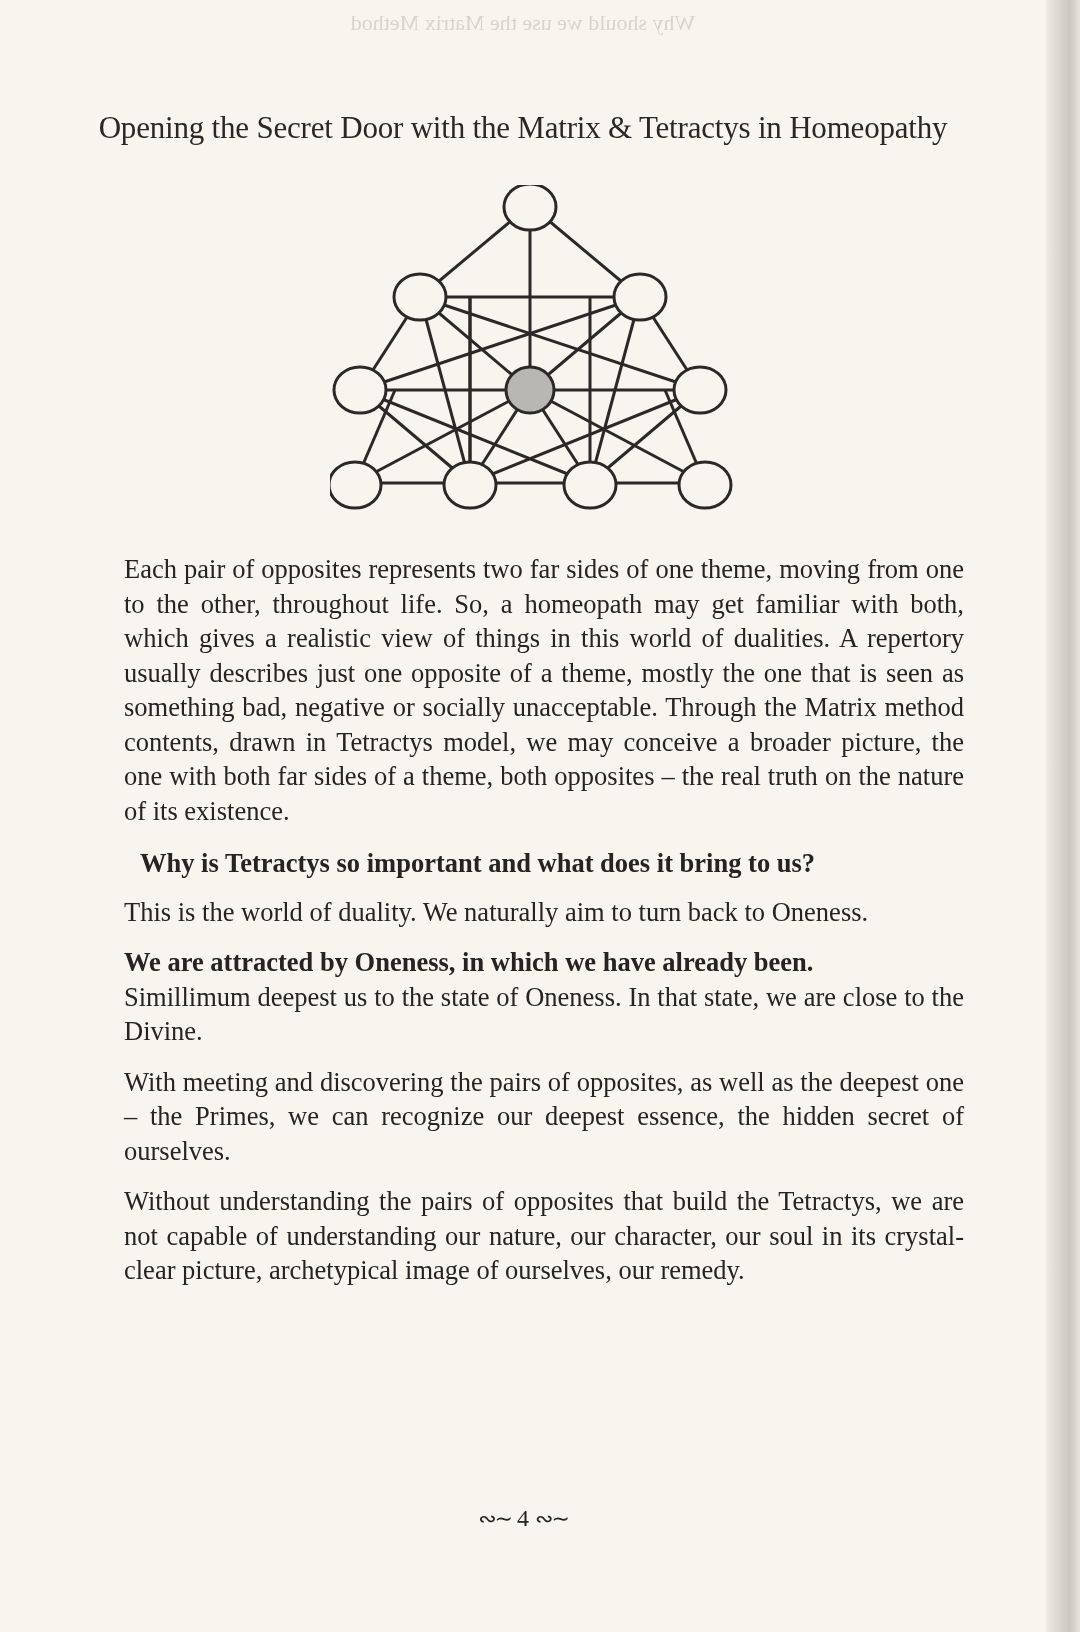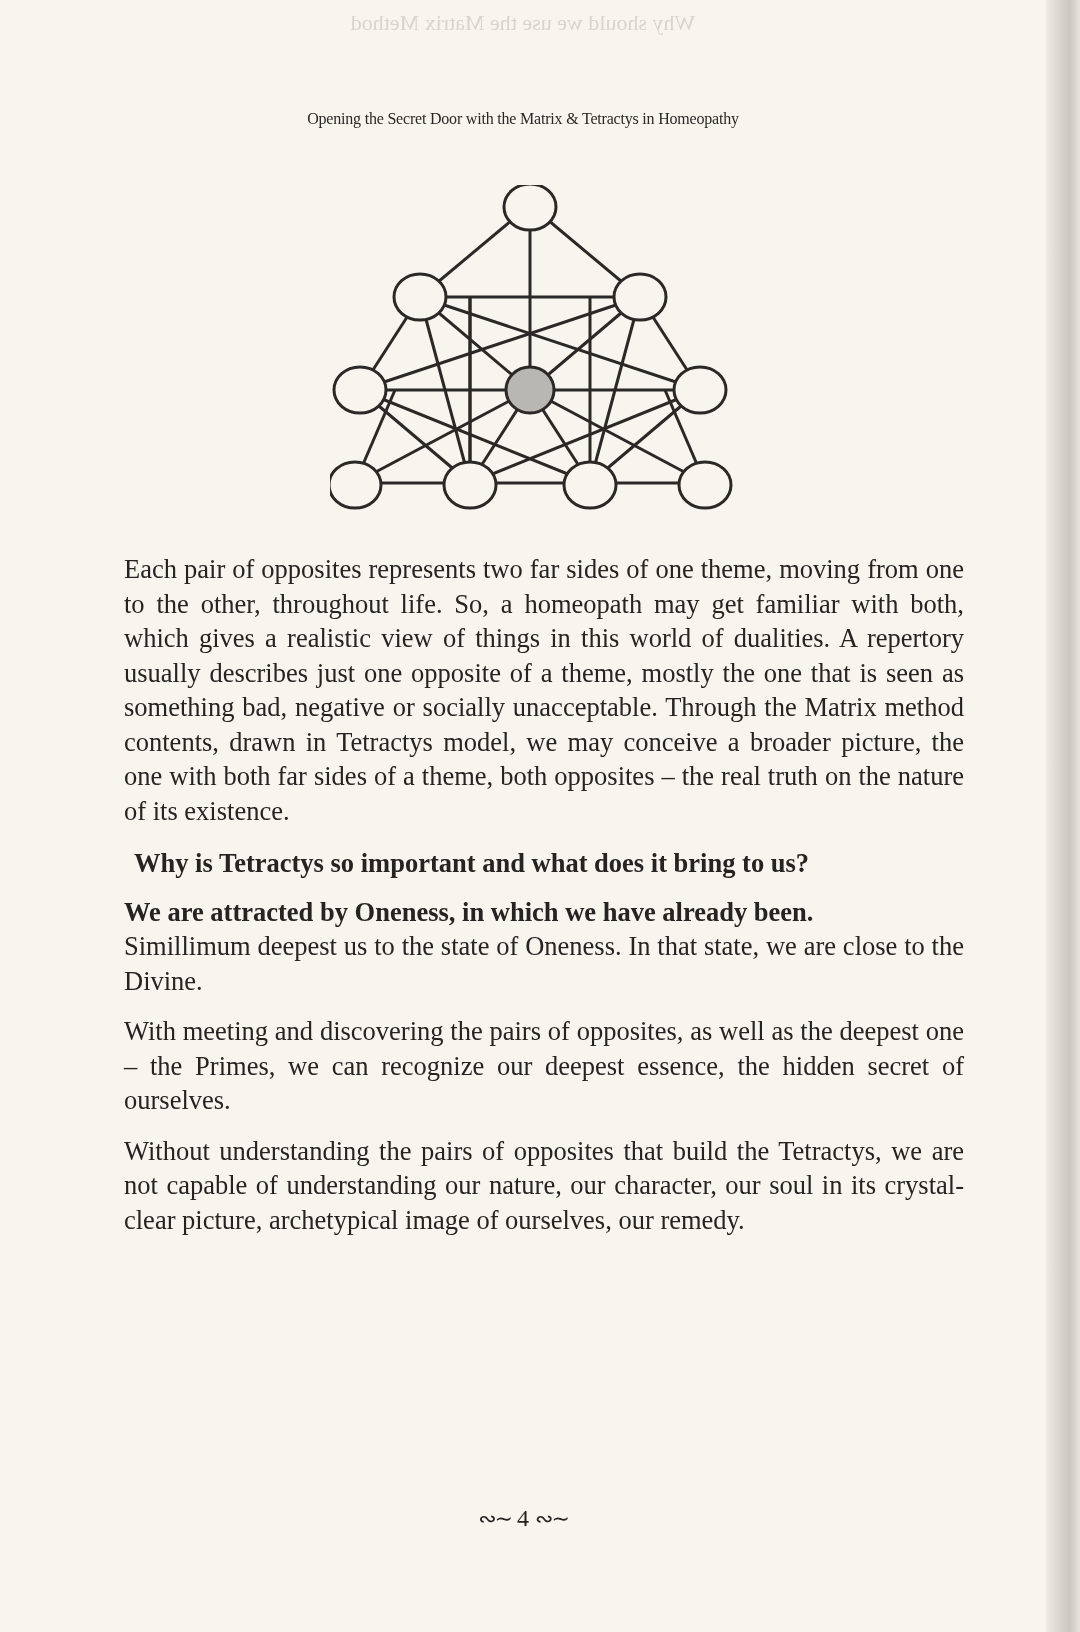--- a/index.html
+++ b/index.html
@@ -24,7 +24,7 @@
   }
   .running-header {
     position: absolute; top: 110px; left: 0; width: 1046px; text-align: center;
-    font-size: 16px; letter-spacing: -0.2px; color: #2a2826;
+    font-size: 31px; letter-spacing: -0.2px; color: #2a2826;
   }
   .diagram {
     position: absolute; left: 330px; top: 185px; width: 420px; height: 340px;

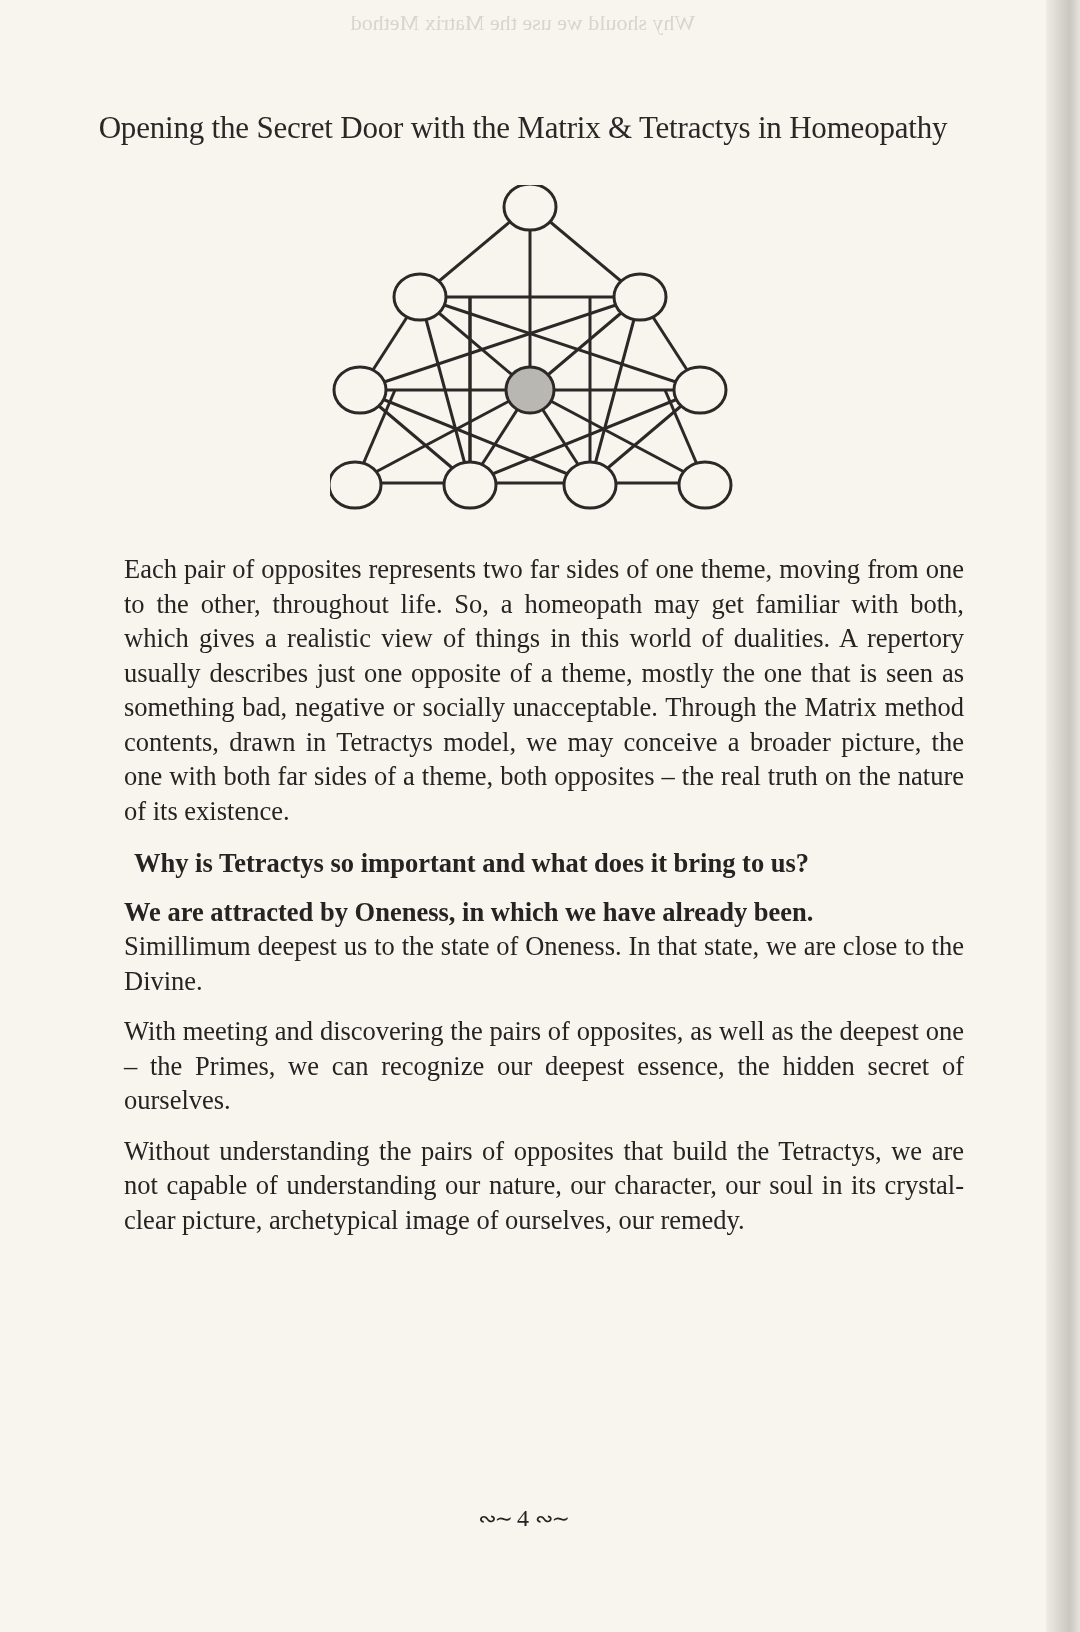--- a/index.html
+++ b/index.html
@@ -36,7 +36,7 @@
   .body-text p { margin: 0 14px 16px 0; }
   .body-text p.tight { margin-bottom: 0; font-weight: bold; }
   .body-text h3 {
-    margin: 18px 0 14px 10px; font-size: 26.5px; font-weight: bold; text-align: left;
+    margin: 18px 0 14px 16px; font-size: 26.5px; font-weight: bold; text-align: left;
   }
   .page-number {
     position: absolute; top: 1505px; left: 0; width: 1046px; text-align: center;

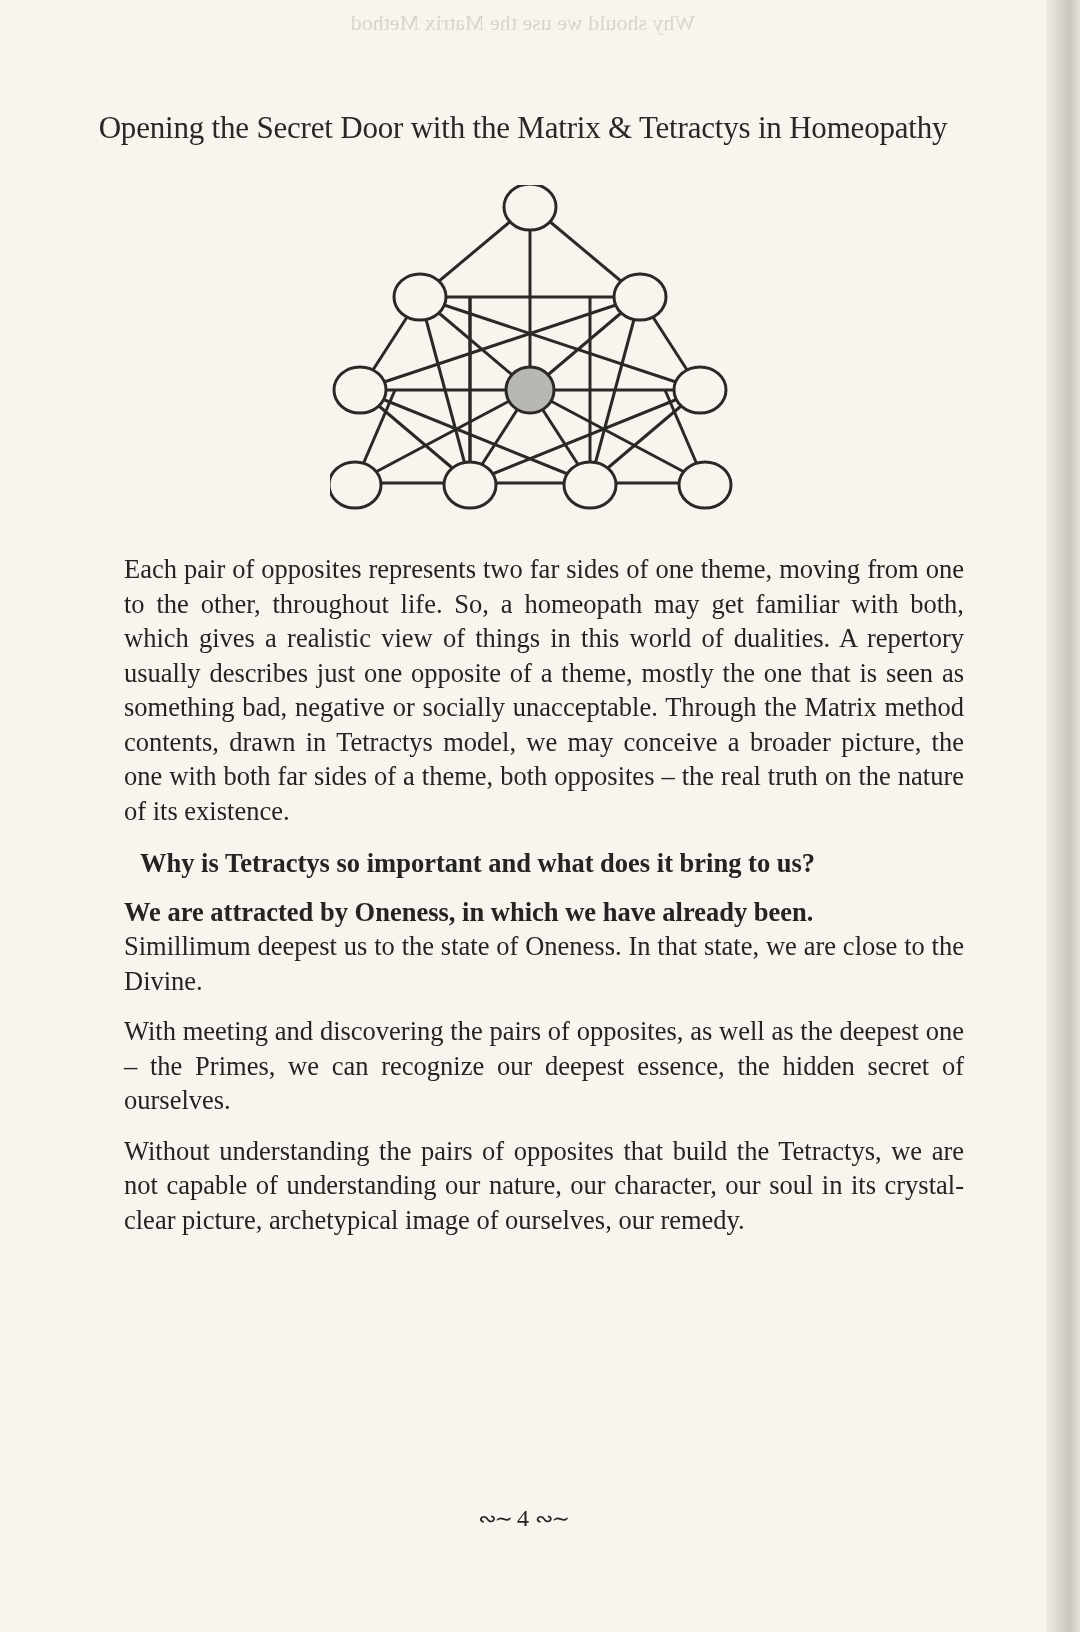--- a/index.html
+++ b/index.html
@@ -107,6 +107,7 @@
   <div class="body-text">
     <p>Each pair of opposites represents two far sides of one theme, moving from one to the other, throughout life. So, a homeopath may get familiar with both, which gives a realistic view of things in this world of dualities. A repertory usually describes just one opposite of a theme, mostly the one that is seen as something bad, negative or socially unacceptable. Through the Matrix method contents, drawn in Tetractys model, we may conceive a broader picture, the one with both far sides of a theme, both opposites – the real truth on the nature of its existence.</p>
     <h3>Why is Tetractys so important and what does it bring to us?</h3>
+    <p>This is the world of duality. We naturally aim to turn back to Oneness.</p>
     <p class="tight">We are attracted by Oneness, in which we have already been.</p>
     <p>Simillimum deepest us to the state of Oneness. In that state, we are close to the Divine.</p>
     <p>With meeting and discovering the pairs of opposites, as well as the deepest one – the Primes, we can recognize our deepest essence, the hidden secret of ourselves.</p>

